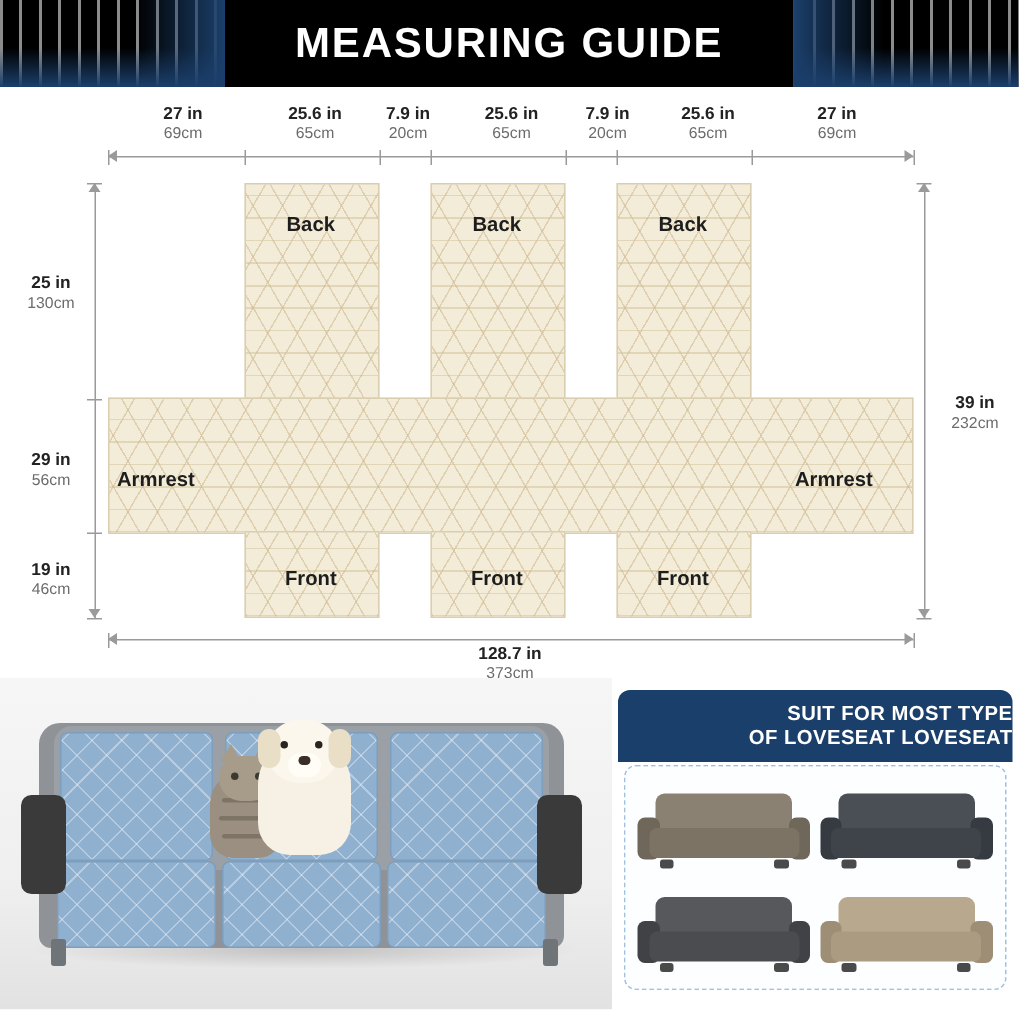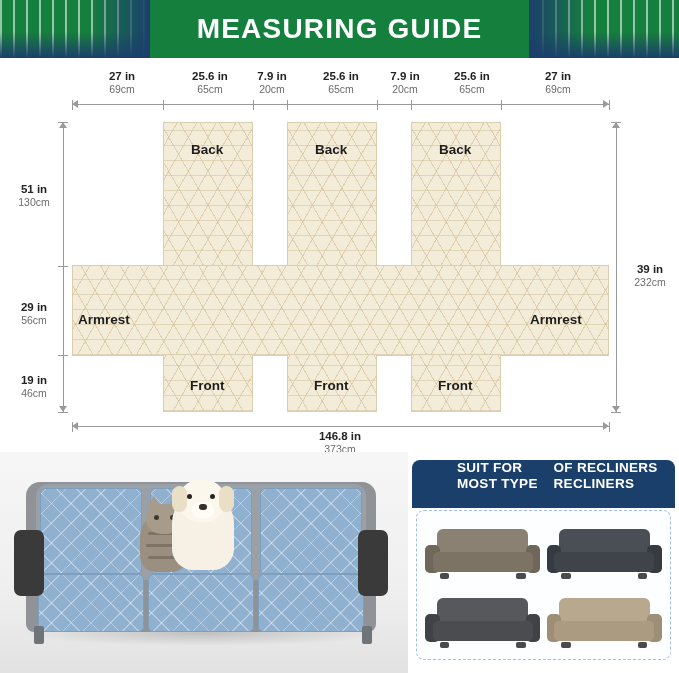--- a/index.html
+++ b/index.html
@@ -15,7 +15,7 @@
   
   .header {
     position:absolute; left:0; top:0; width:679px; height:58px;
-    background:#15803d;
+    background:#000000;
     display:flex; align-items:center; justify-content:center;
   }
   .header-title {

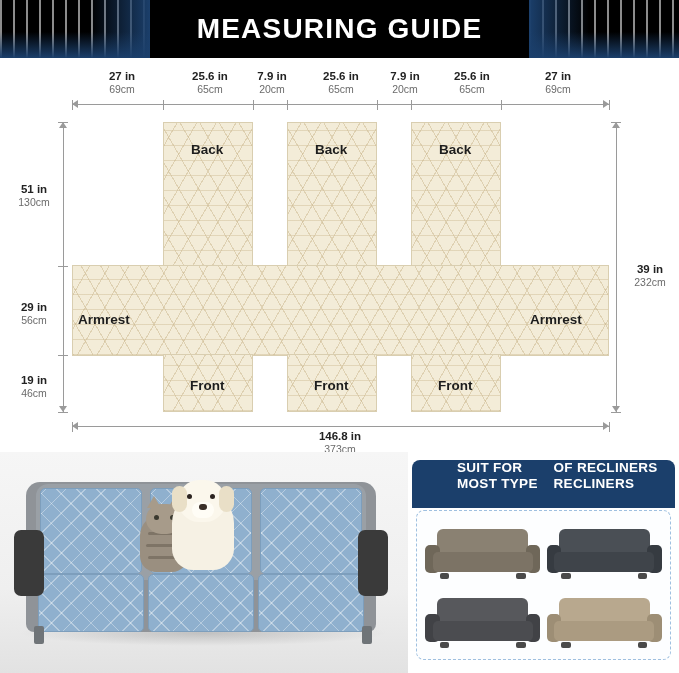--- a/index.html
+++ b/index.html
@@ -233,7 +233,7 @@
   <div class="cap cap-r" style="left:603px; top:42px;"></div>
 
   <div class="dim-label" style="left:6px; top:125px; width:56px;">
-    <span class="big">51 in</span>
+    <span class="big">25 in</span>
     <span class="small">130cm</span>
   </div>
   <div class="dim-label" style="left:6px; top:243px; width:56px;">

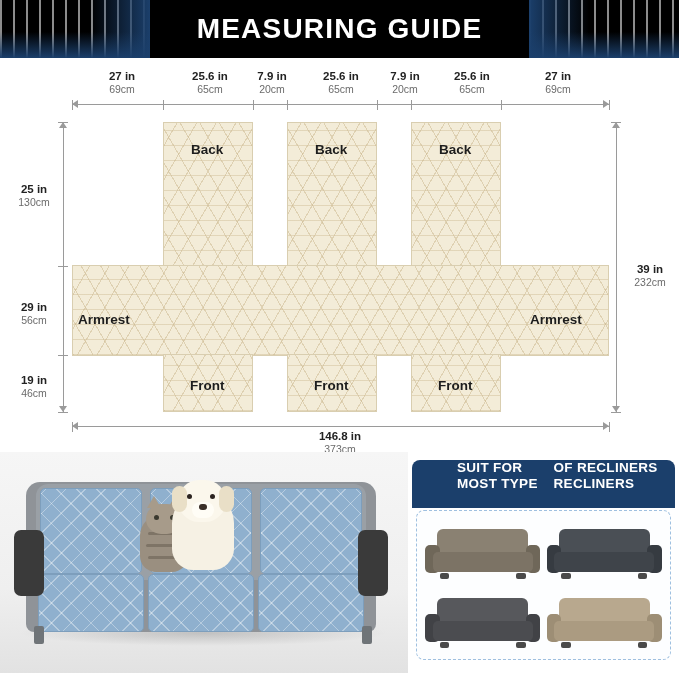--- a/index.html
+++ b/index.html
@@ -290,7 +290,7 @@
   <div class="cap cap-l" style="left:72px; top:364px;"></div>
   <div class="cap cap-r" style="left:603px; top:364px;"></div>
   <div class="dim-label" style="left:290px; top:372px; width:100px;">
-    <span class="big">146.8 in</span>
+    <span class="big">128.7 in</span>
     <span class="small">373cm</span>
   </div>
 </div>

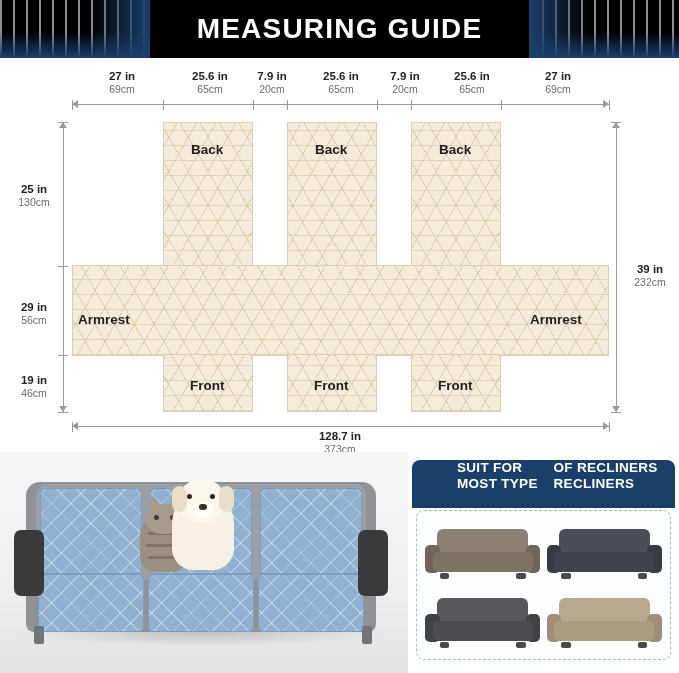--- a/index.html
+++ b/index.html
@@ -163,7 +163,7 @@
   .suit-head {
     position:absolute; left:0; top:0; width:263px; height:48px;
     background:#1b3f6b; border-radius:8px 8px 0 0;
-    display:flex; flex-direction:row; align-items:flex-start; justify-content:center;padding-left:45px;
+    display:flex; flex-direction:column; align-items:flex-end; justify-content:center;padding-left:45px;
   }
   .suit-head span { color:#fff; font-size:13.5px; font-weight:bold; letter-spacing:0.3px; line-height:16px; }
   .suit-body {

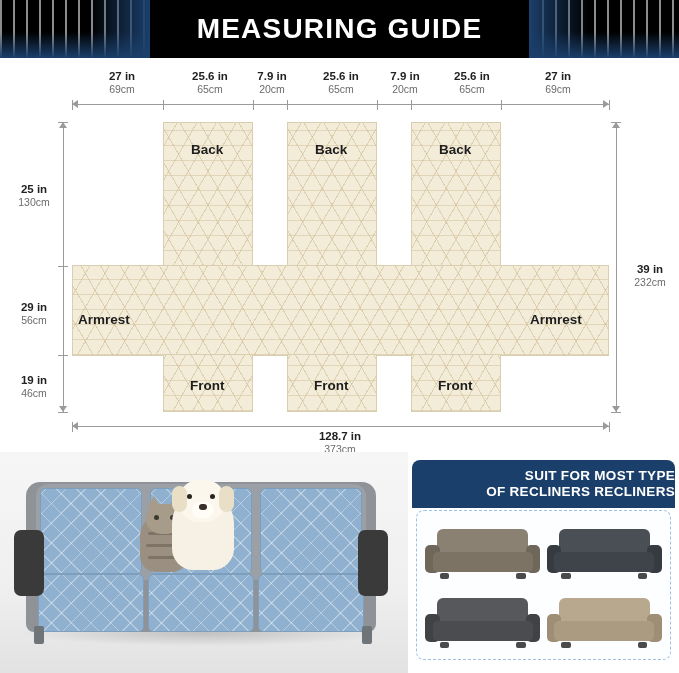--- a/index.html
+++ b/index.html
@@ -339,7 +339,7 @@
 <div class="suit-panel">
   <div class="suit-head">
     <span>SUIT FOR MOST TYPE</span>
-    <span>OF RECLINERS RECLINERS</span>
+    <span>OF LOVESEAT LOVESEAT</span>
   </div>
   <div class="suit-body">
     <div class="mini-sofa">

